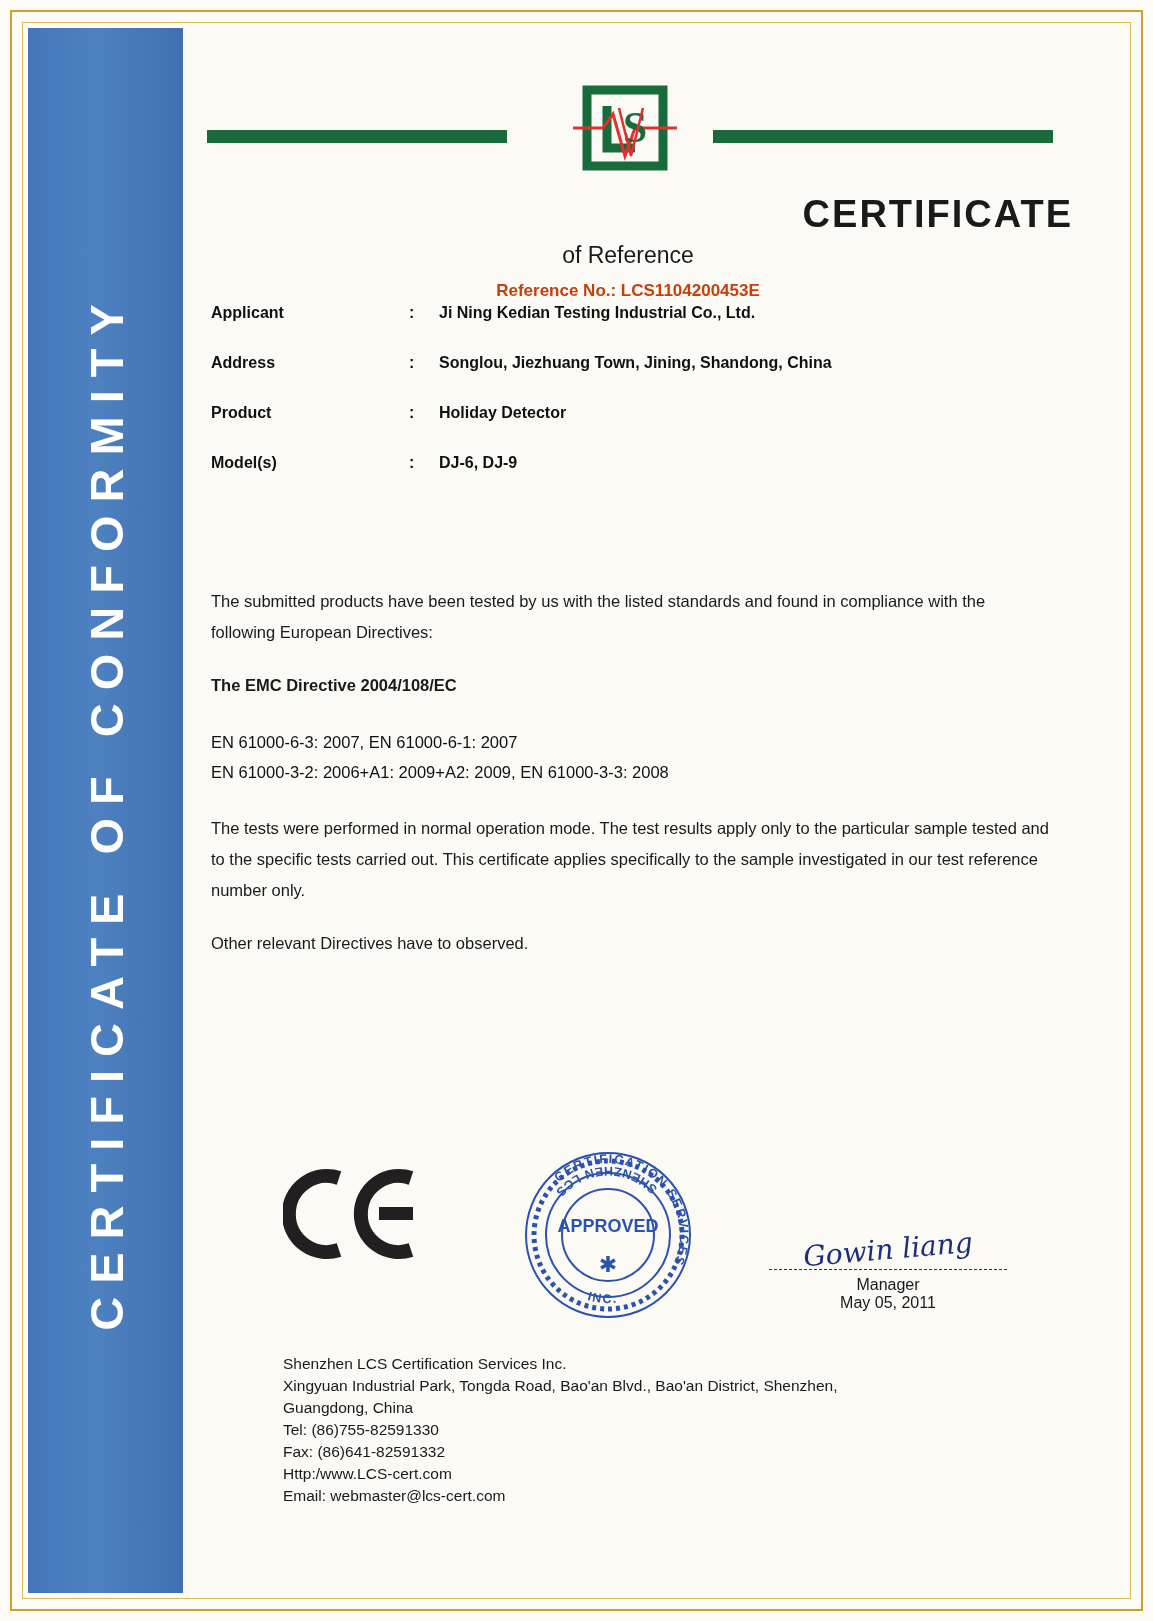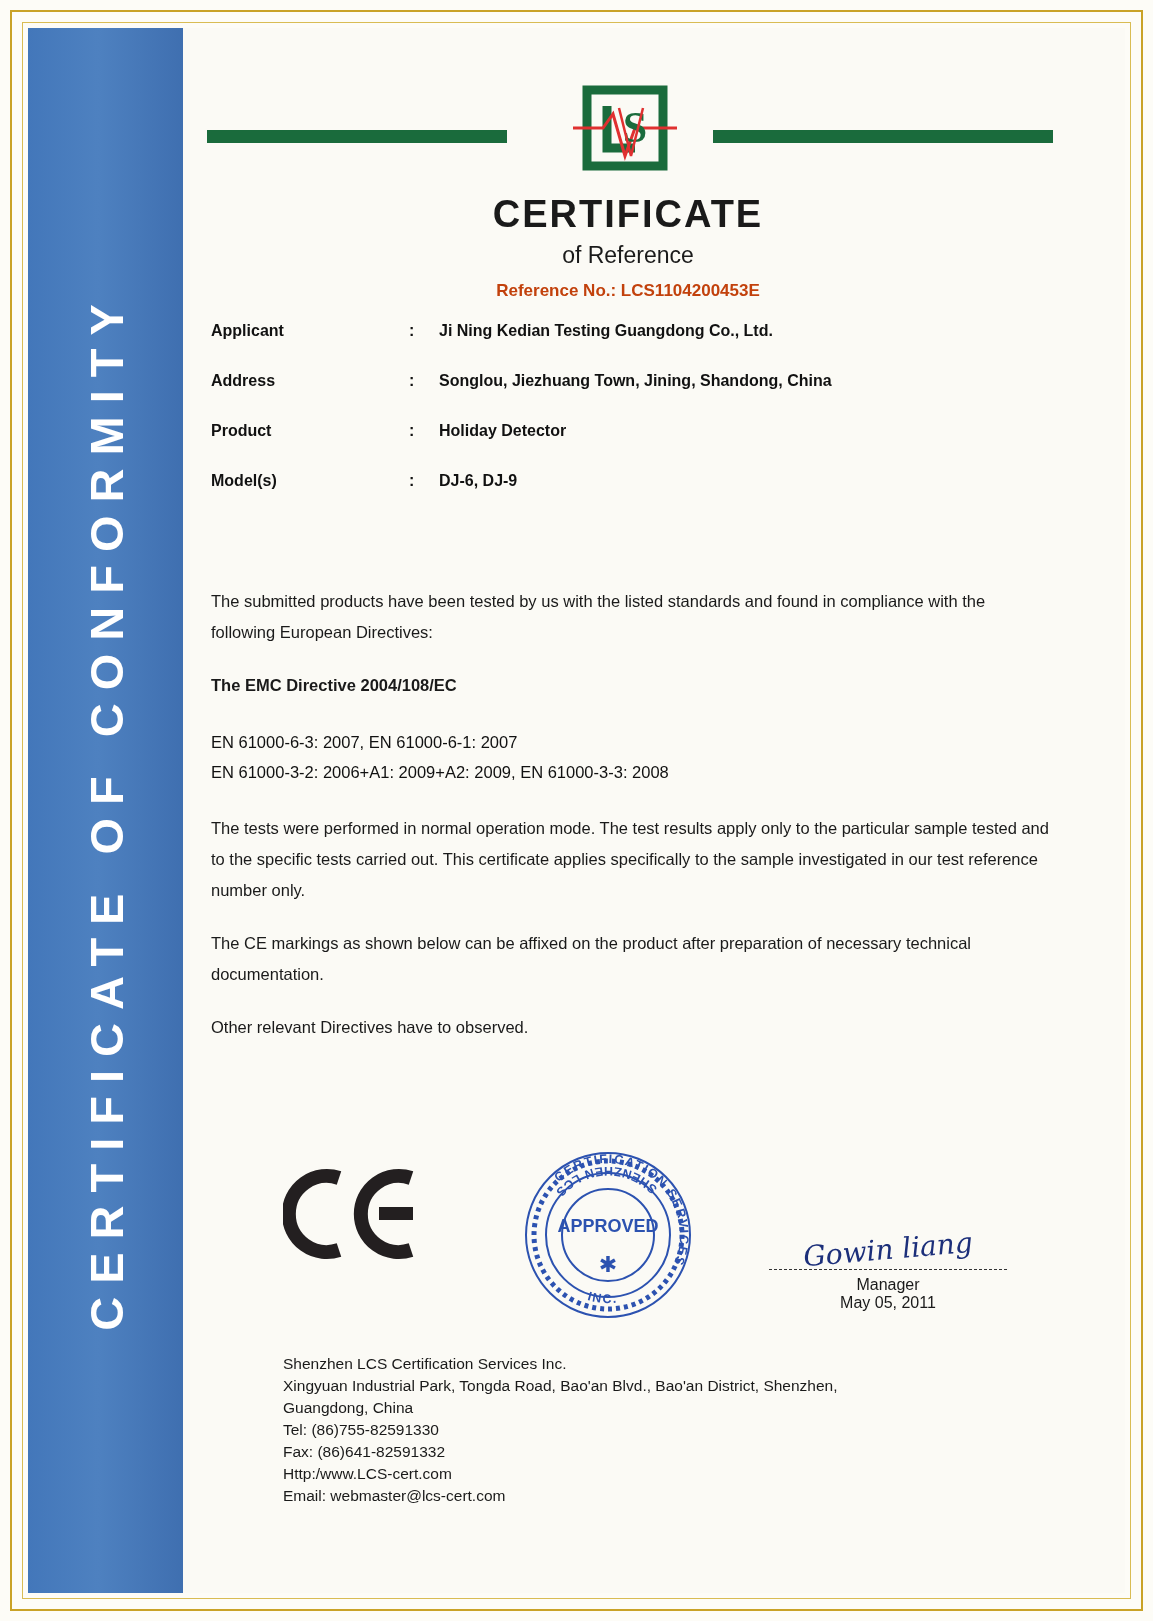--- a/index.html
+++ b/index.html
@@ -112,6 +112,7 @@
     font-weight: bold;
     letter-spacing: 2px;
     color: #1a1a1a;
+    text-align: right;
   }
   .cert-sub {
     font-size: 23px;

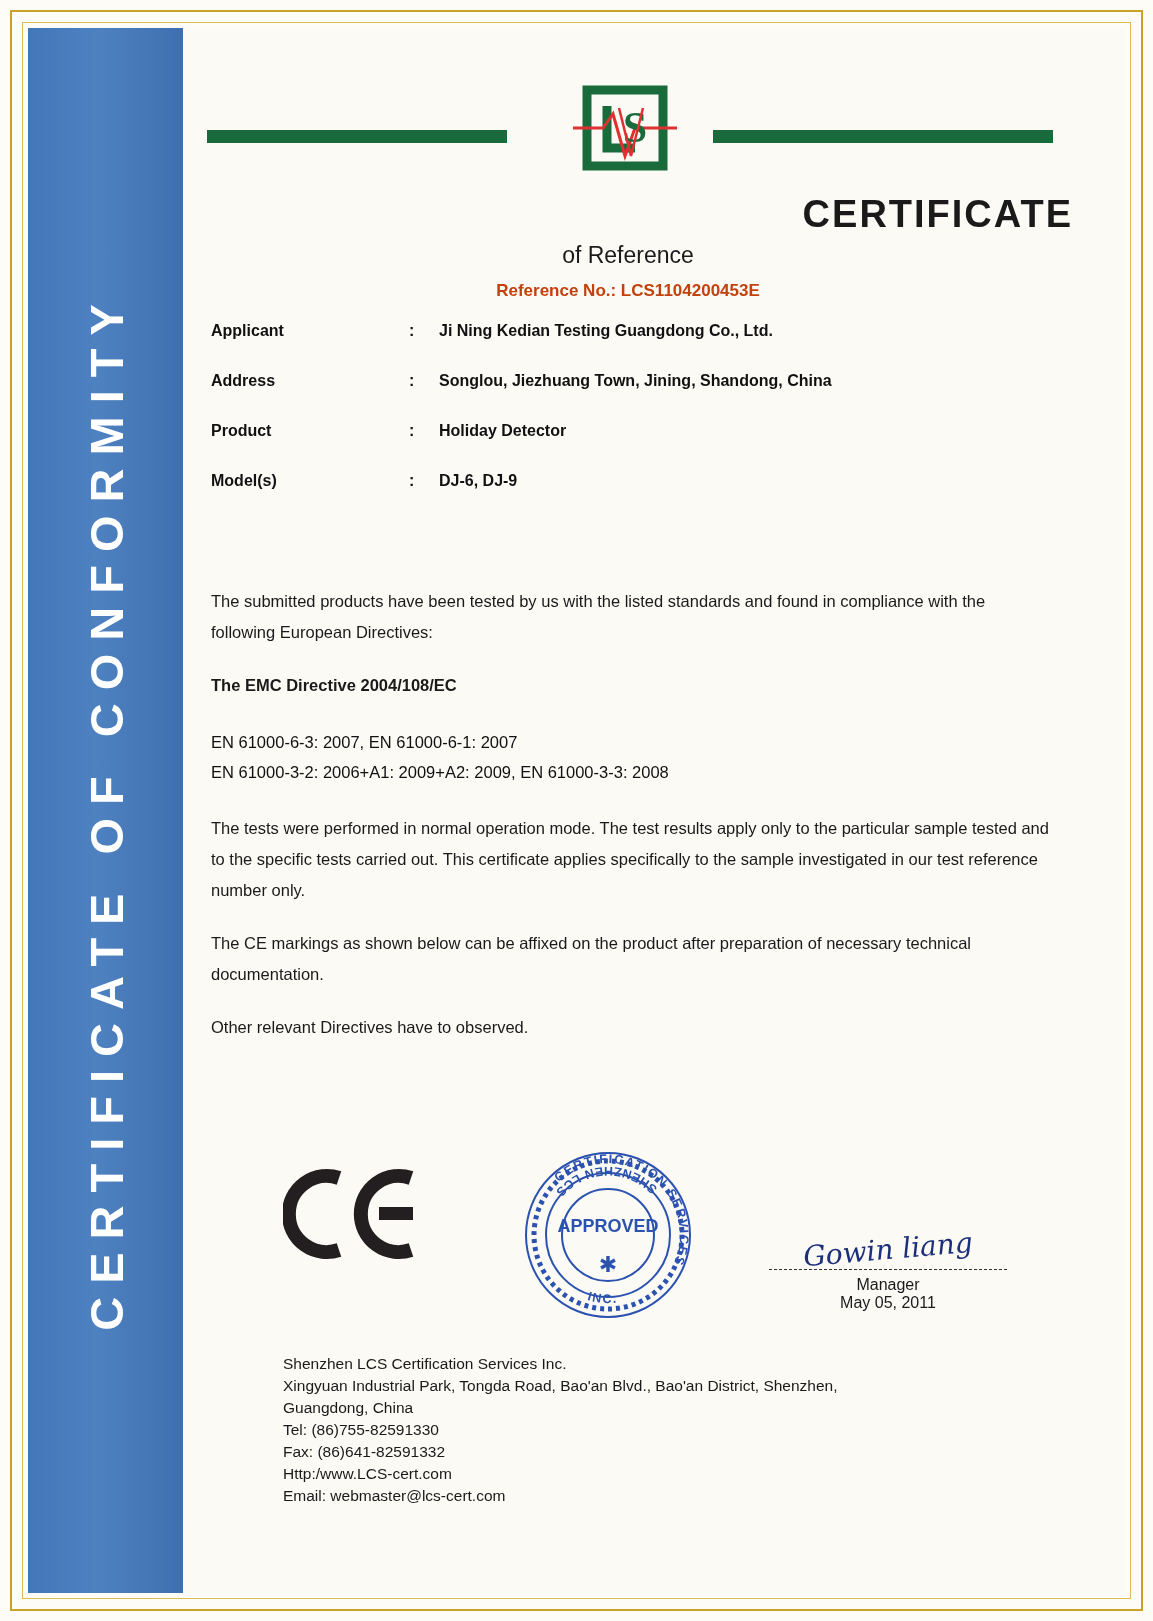--- a/index.html
+++ b/index.html
@@ -129,7 +129,7 @@
   .fields {
     position: absolute;
     left: 28px;
-    top: 294px;
+    top: 276px;
     width: 840px;
   }
   .field-row {

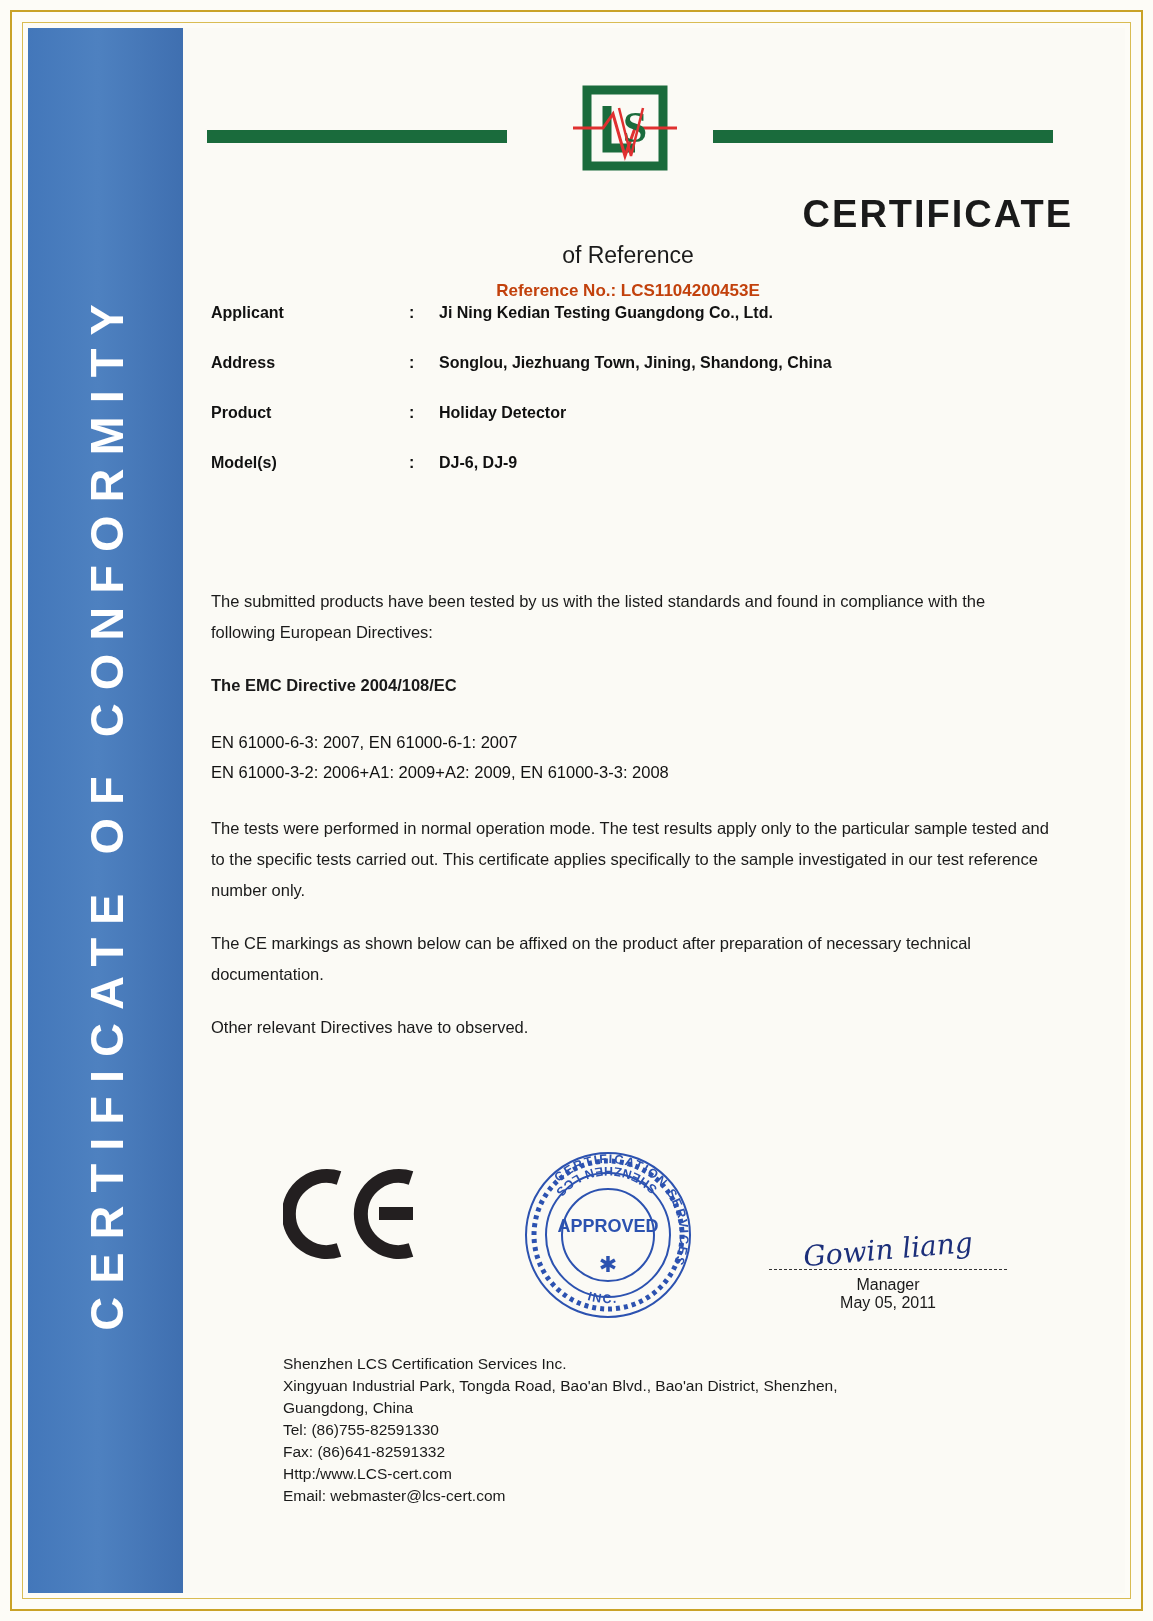--- a/index.html
+++ b/index.html
@@ -284,7 +284,7 @@
       <div class="field-row">
         <div class="field-label">Applicant</div>
         <div class="field-colon">:</div>
-        <div class="field-value">Ji Ning Kedian Testing Guangdong Co., Ltd.</div>
+        <div class="field-value">Ji Ning Kedian Testing Industrial Co., Ltd.</div>
       </div>
       <div class="field-row">
         <div class="field-label">Address</div>

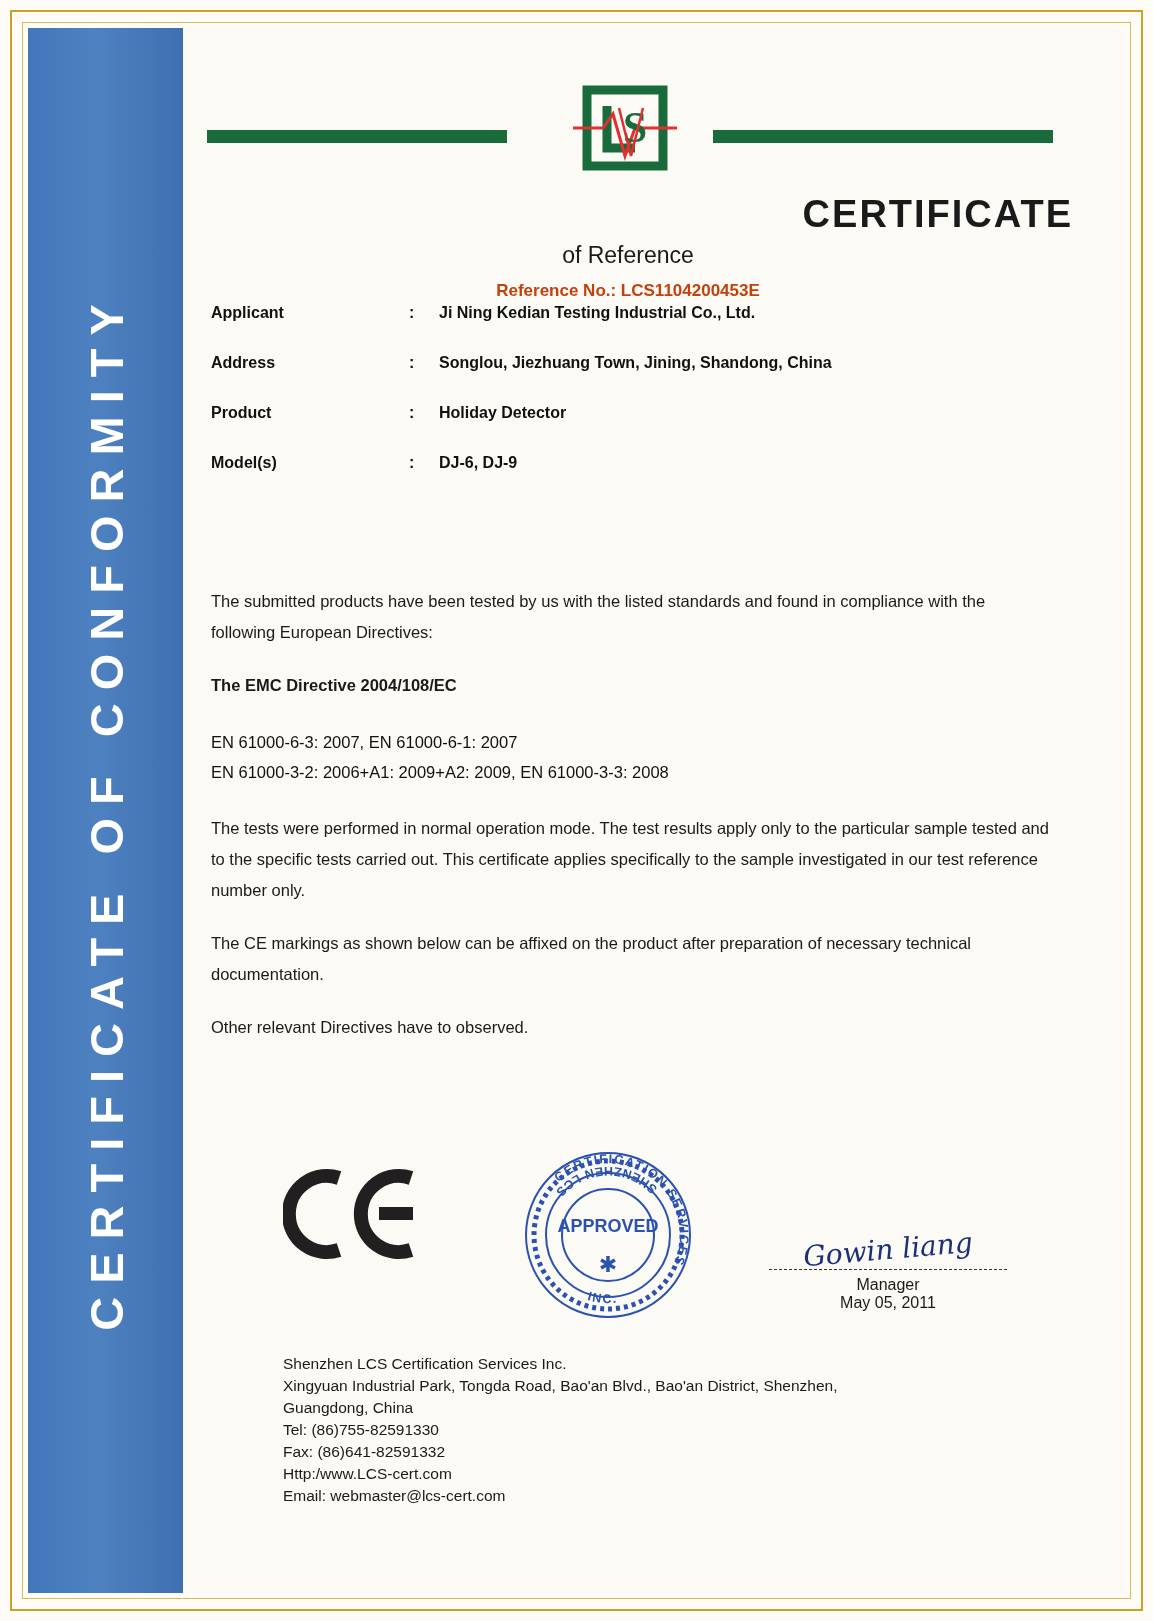--- a/index.html
+++ b/index.html
@@ -311,7 +311,6 @@
         <div class="std-line">EN 61000-3-2: 2006+A1: 2009+A2: 2009, EN 61000-3-3: 2008</div>
       </div>
       <div class="para">The tests were performed in normal operation mode. The test results apply only to the particular sample tested and to the specific tests carried out. This certificate applies specifically to the sample investigated in our test reference number only.</div>
-      <div class="para">The CE markings as shown below can be affixed on the product after preparation of necessary technical documentation.</div>
       <div class="para">Other relevant Directives have to observed.</div>
     </div>
 

